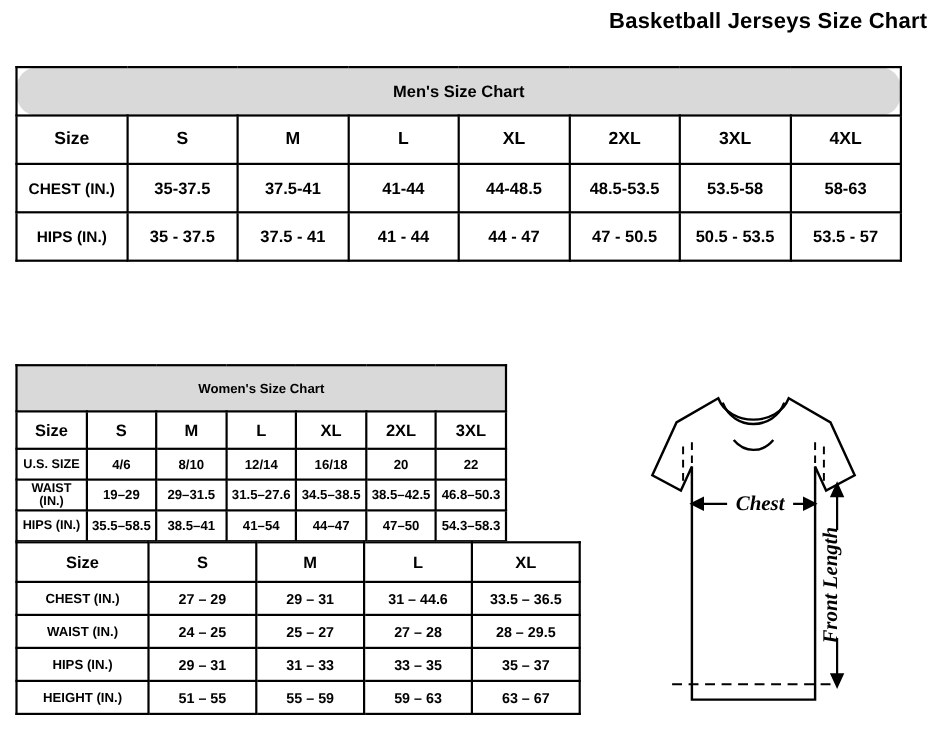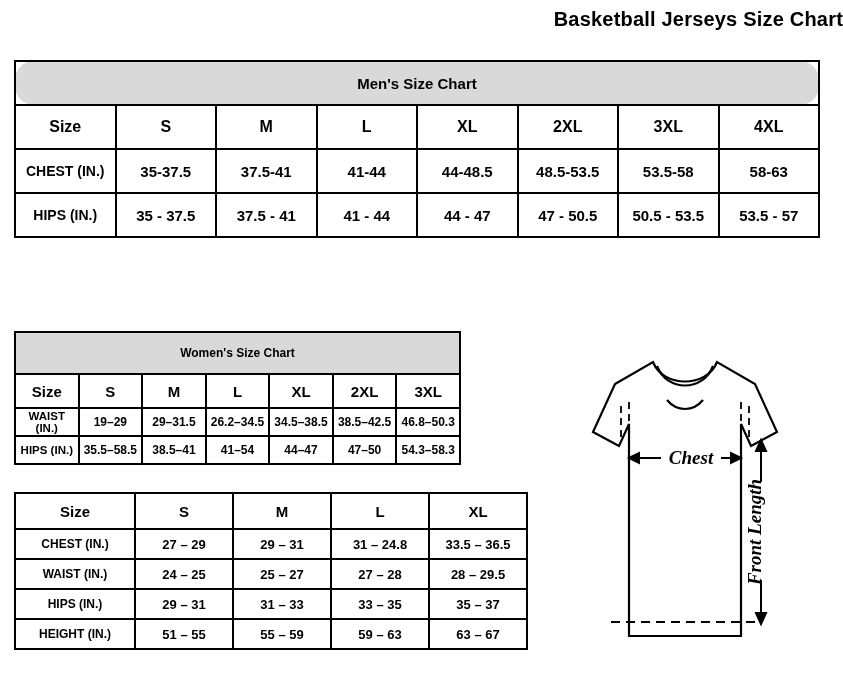--- a/index.html
+++ b/index.html
@@ -133,6 +133,15 @@
       <td class="hdr-cell">XL</td>
       <td class="hdr-cell">2XL</td>
       <td class="hdr-cell">3XL</td>
+    </tr>
+    <tr>
+      <td class="rowlabel">U.S. SIZE</td>
+      <td>4/6</td>
+      <td>8/10</td>
+      <td>12/14</td>
+      <td>16/18</td>
+      <td>20</td>
+      <td>22</td>
     </tr>
     <tr>
       <td class="rowlabel">WAIST  (IN.)</td>

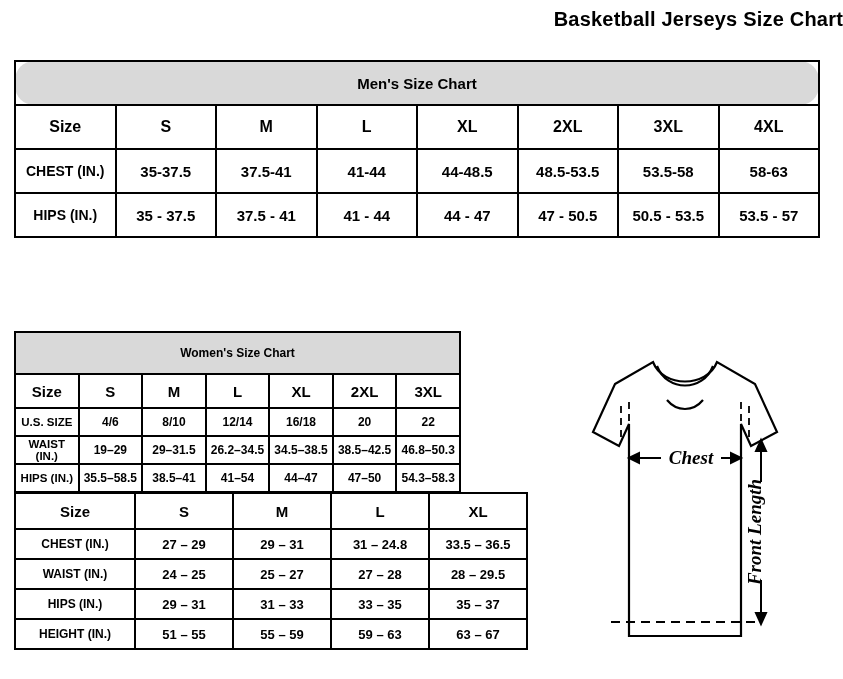--- a/index.html
+++ b/index.html
@@ -147,7 +147,7 @@
       <td class="rowlabel">WAIST  (IN.)</td>
       <td>19–29</td>
       <td>29–31.5</td>
-      <td>26.2–34.5</td>
+      <td>31.5–27.6</td>
       <td>34.5–38.5</td>
       <td>38.5–42.5</td>
       <td>46.8–50.3</td>

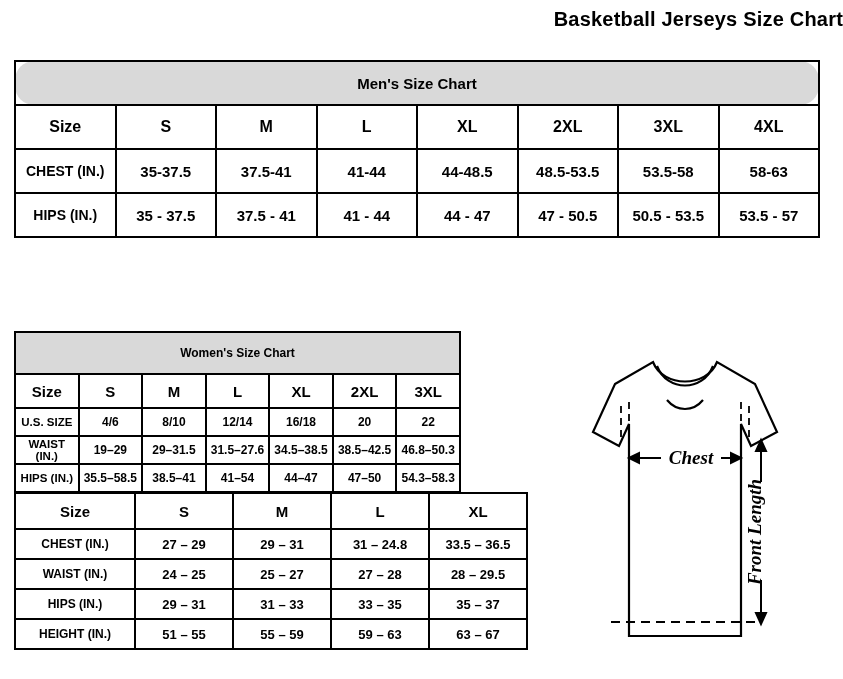--- a/index.html
+++ b/index.html
@@ -179,7 +179,7 @@
       <td class="rowlabel">CHEST (IN.)</td>
       <td>27 – 29</td>
       <td>29 – 31</td>
-      <td>31 – 24.8</td>
+      <td>31 – 44.6</td>
       <td>33.5 – 36.5</td>
     </tr>
     <tr>

